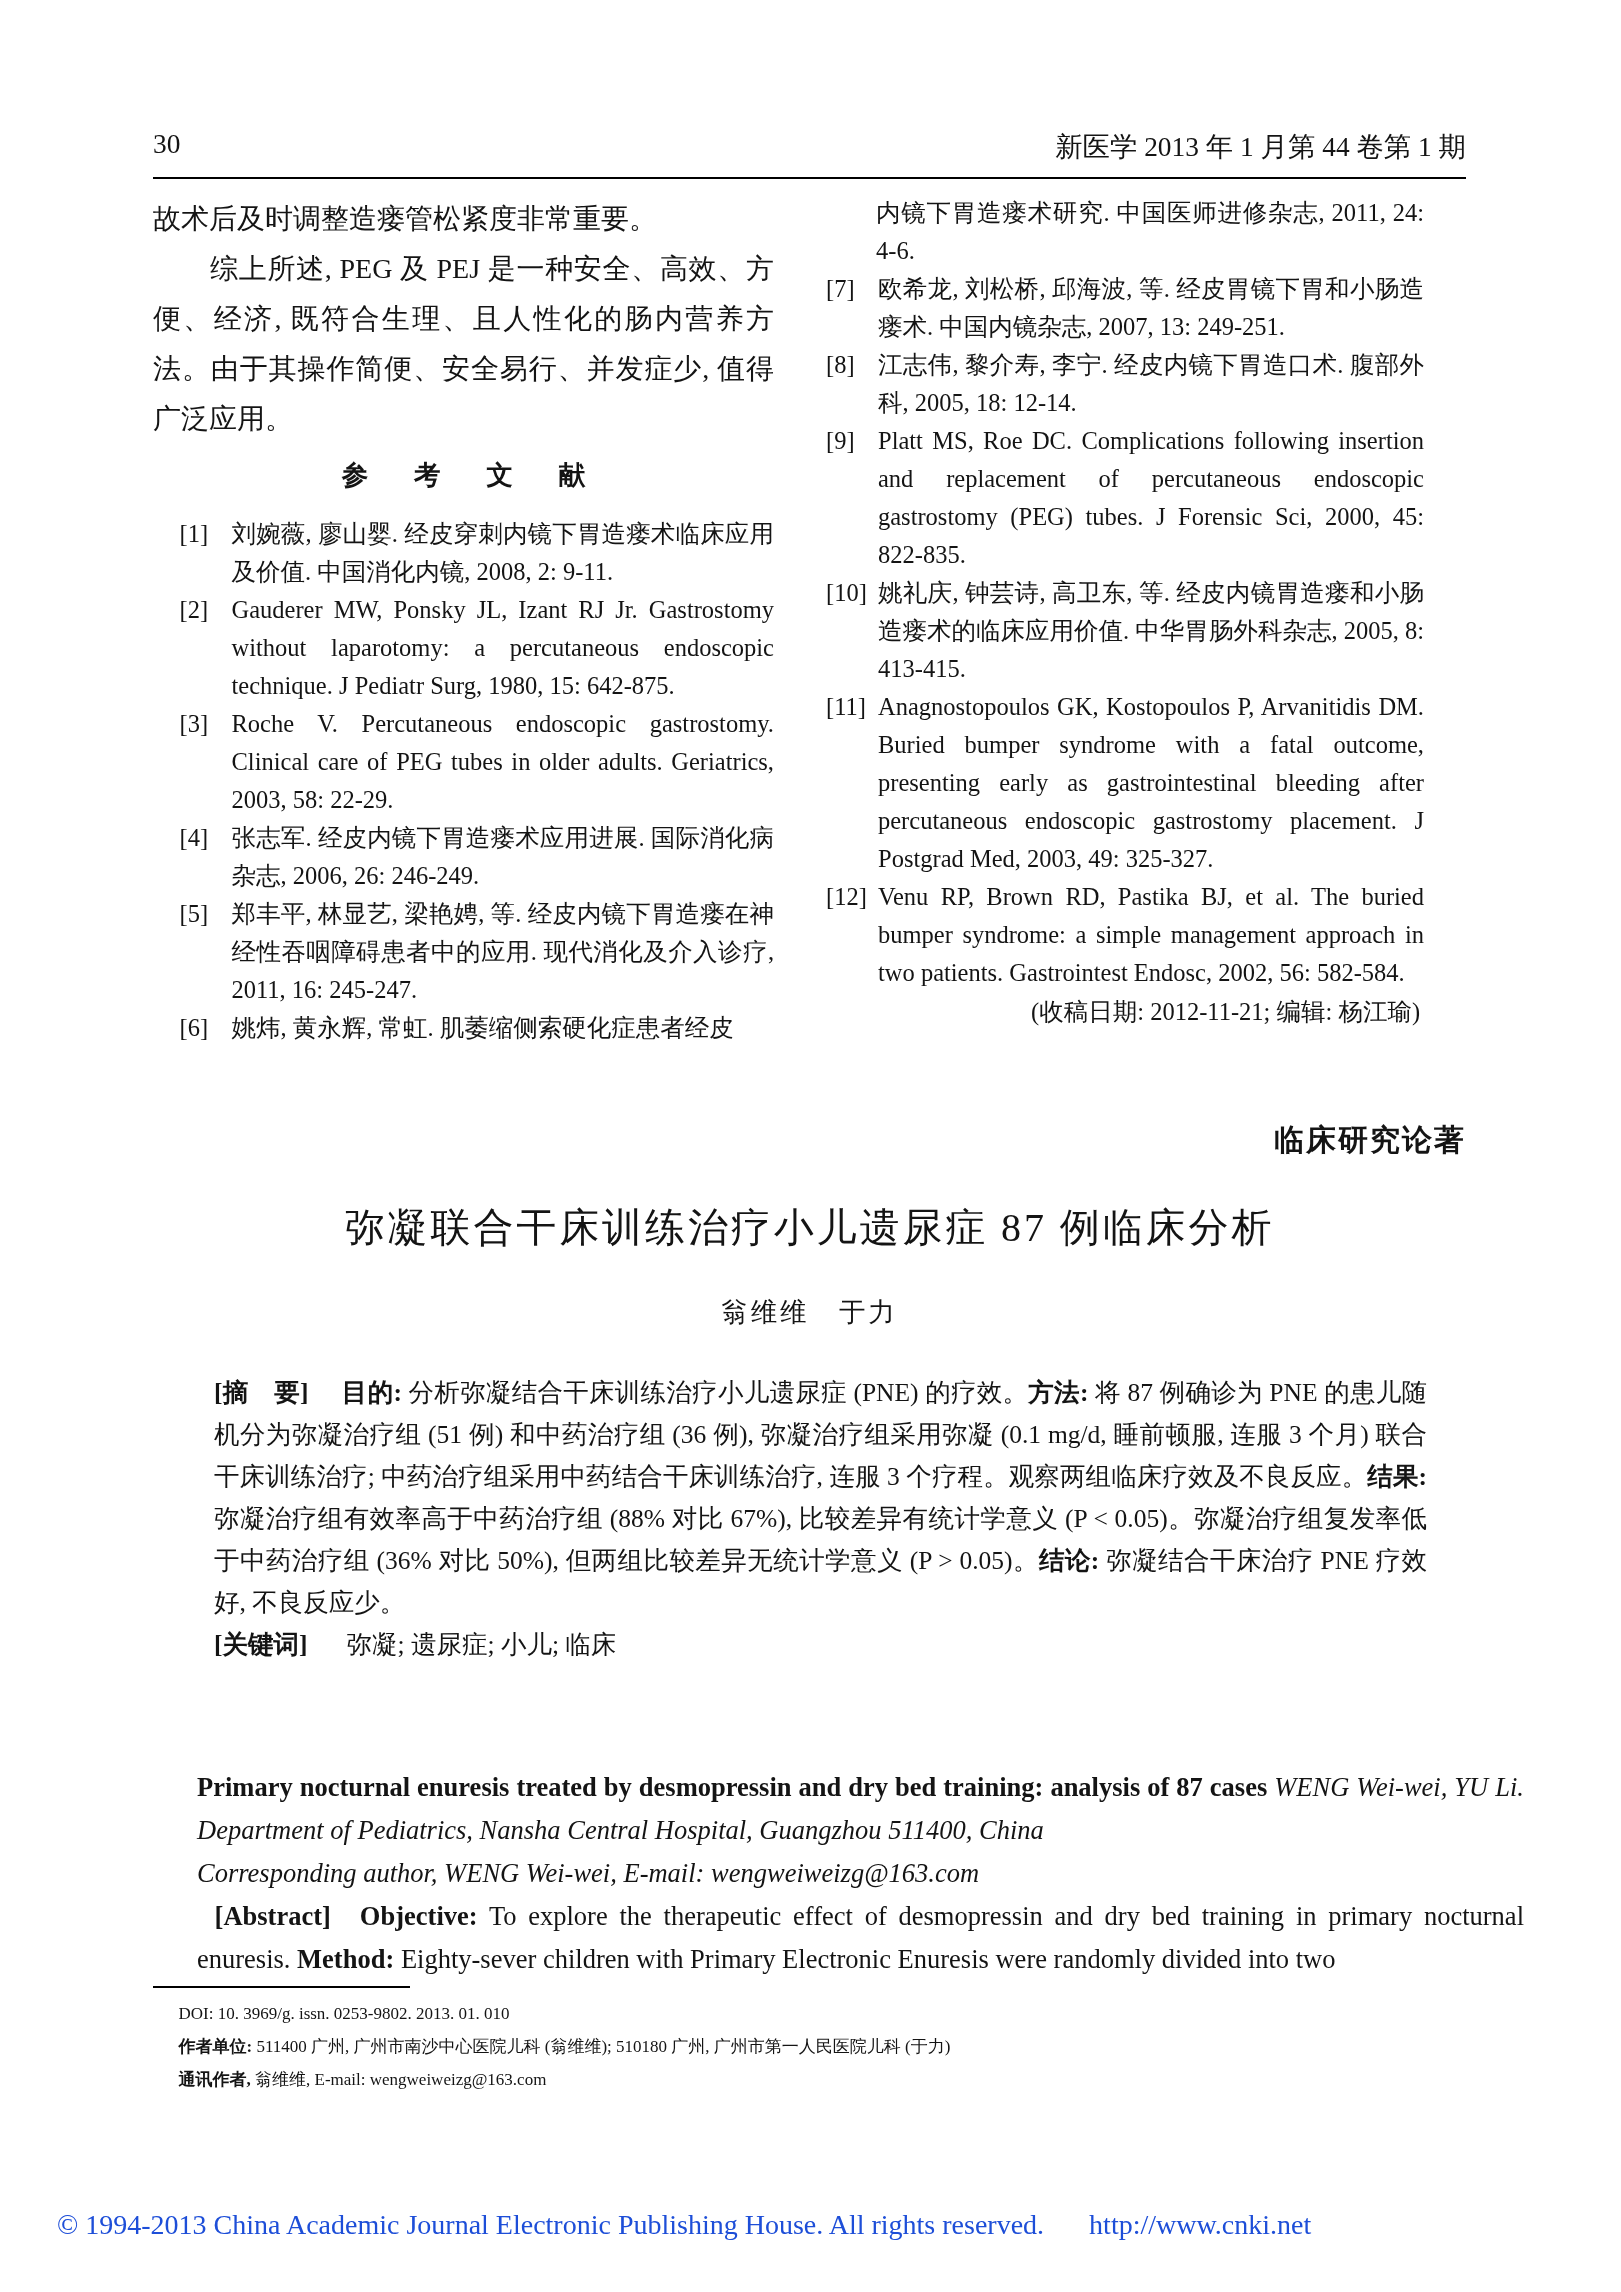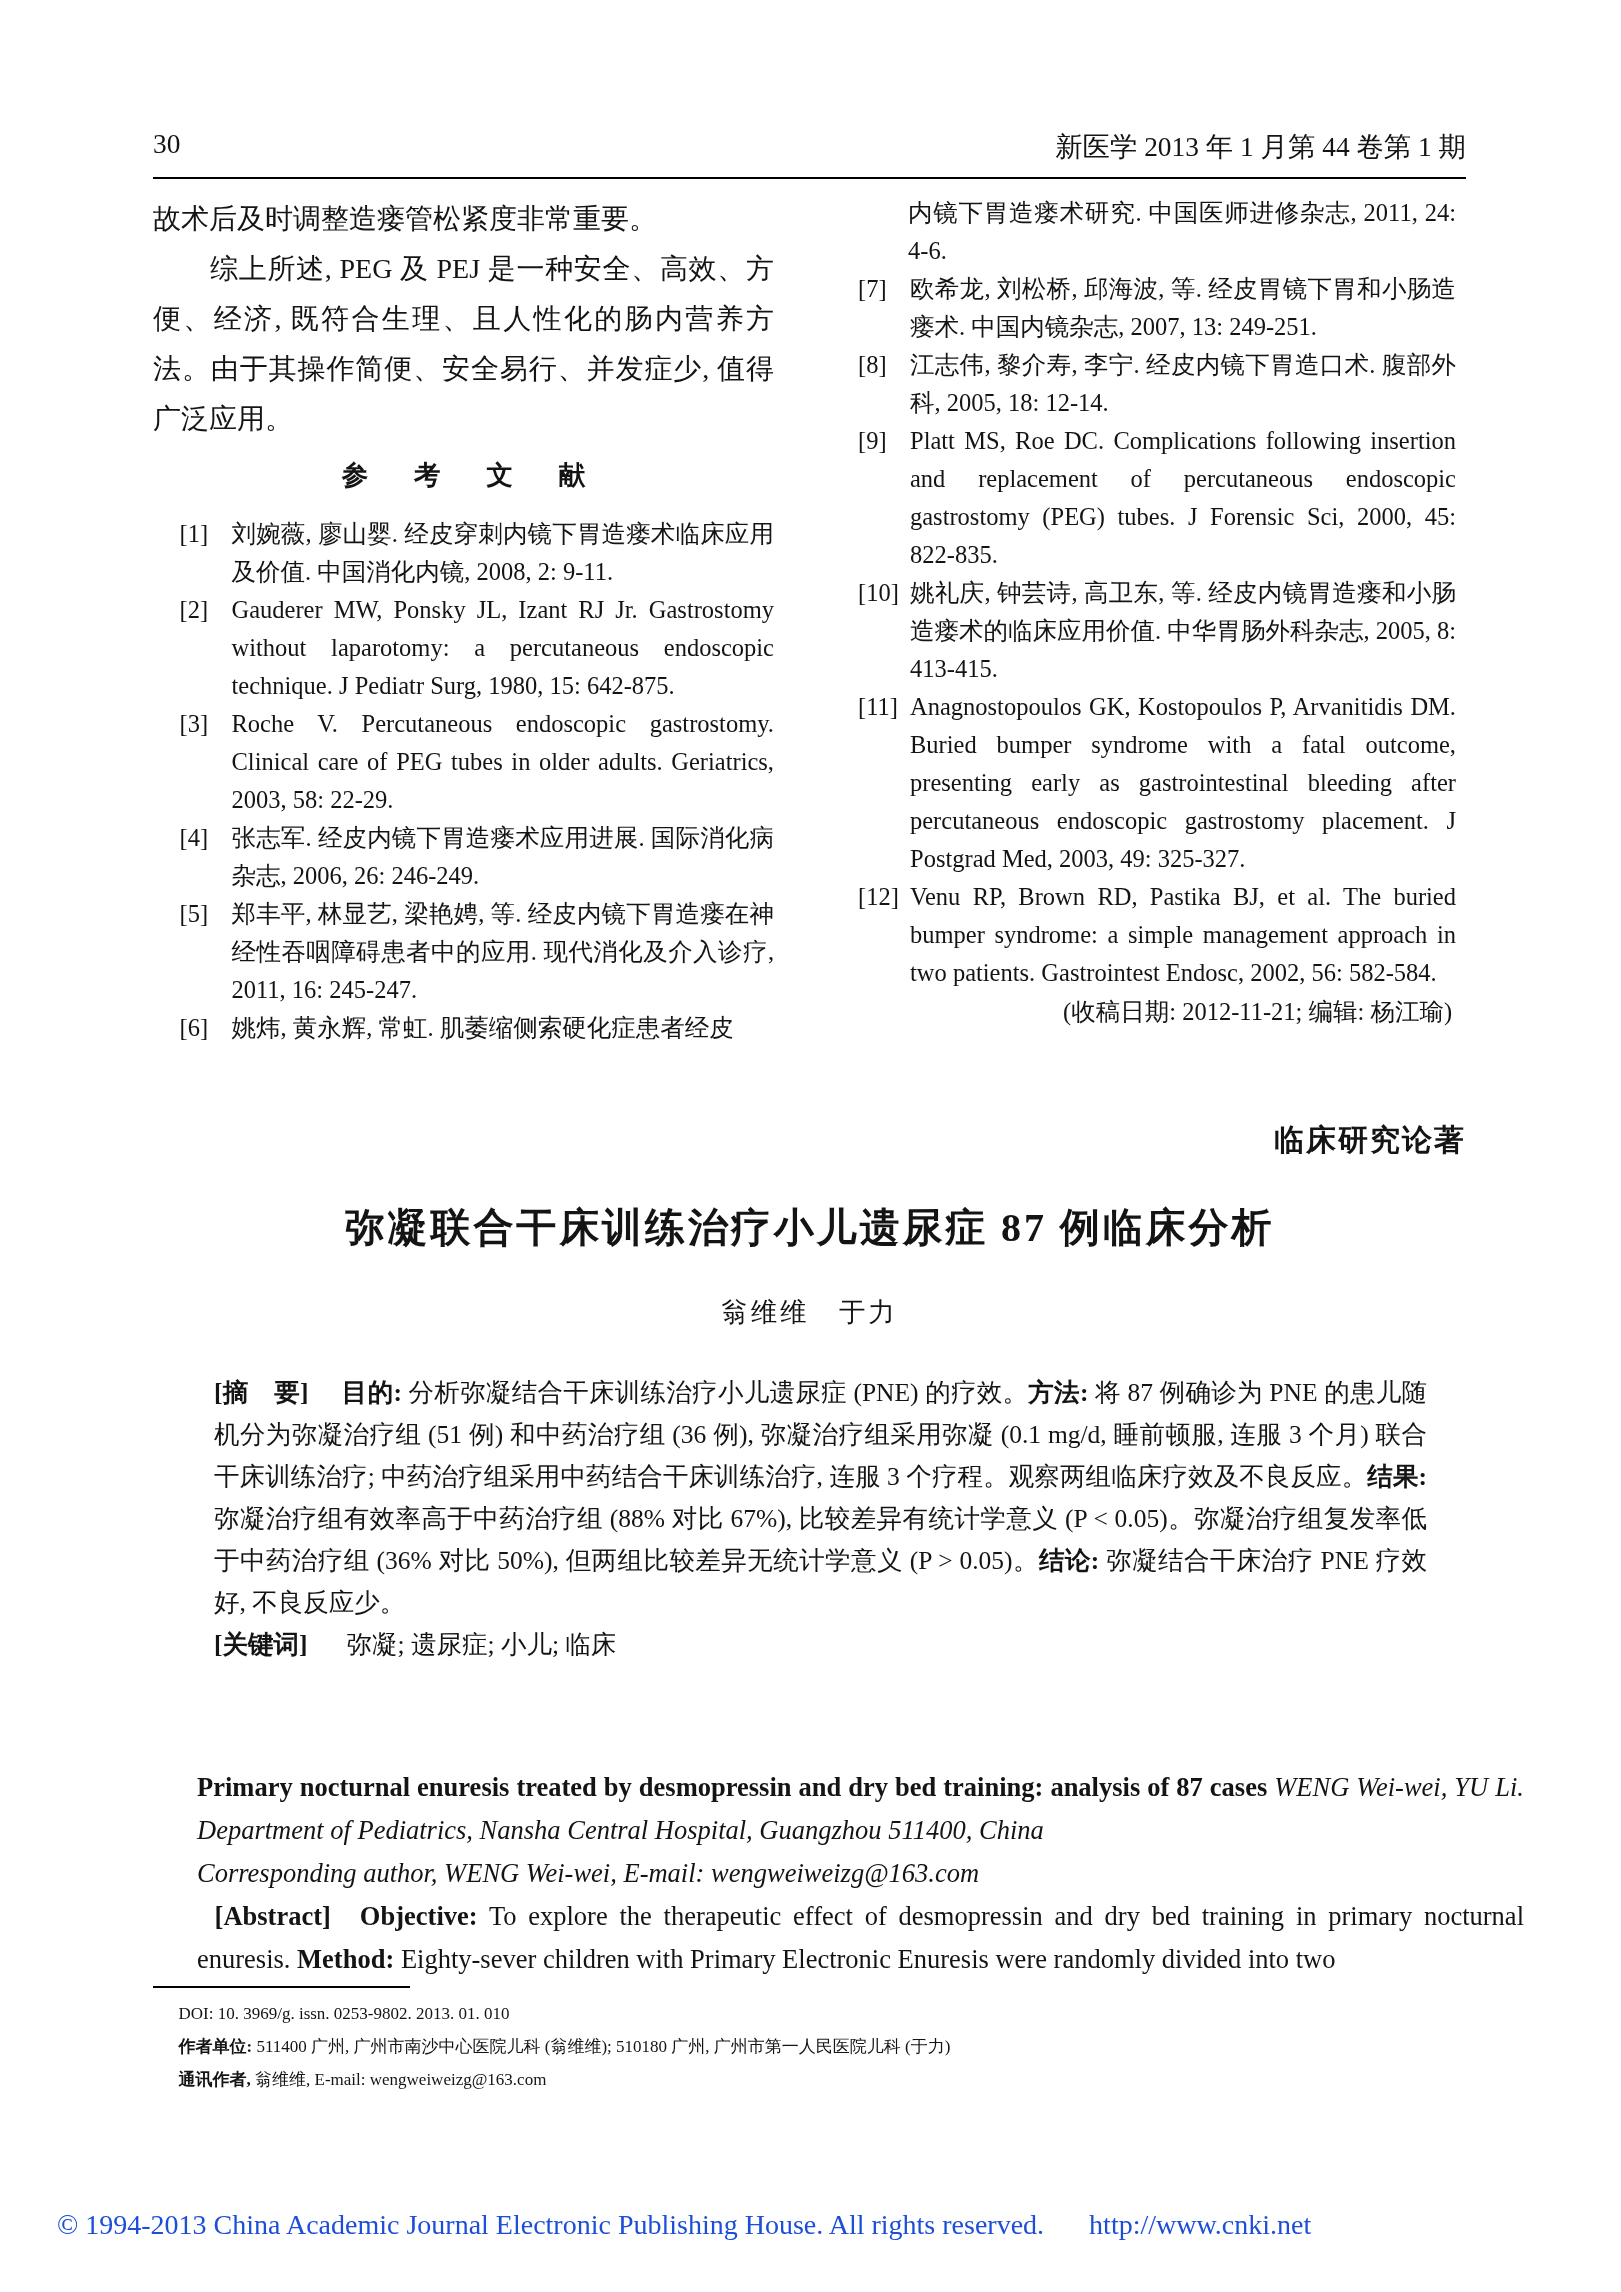--- a/index.html
+++ b/index.html
@@ -12,7 +12,7 @@
          display:flex; justify-content:space-between; font-size:27.4px; }
   .rule { position:absolute; left:153px; right:155px; top:177px; border-top:2.9px solid #000; }
 
-  .cols { position:absolute; left:153px; top:194px; width:1313px; display:flex; gap:84px; }
+  .cols { position:absolute; left:153px; top:194px; width:1313px; display:flex; gap:52px; }
   .col-l { width:621px; }
   .col-r { width:598px; }
   .body-text { font-size:28px; line-height:50px; text-align:justify; }

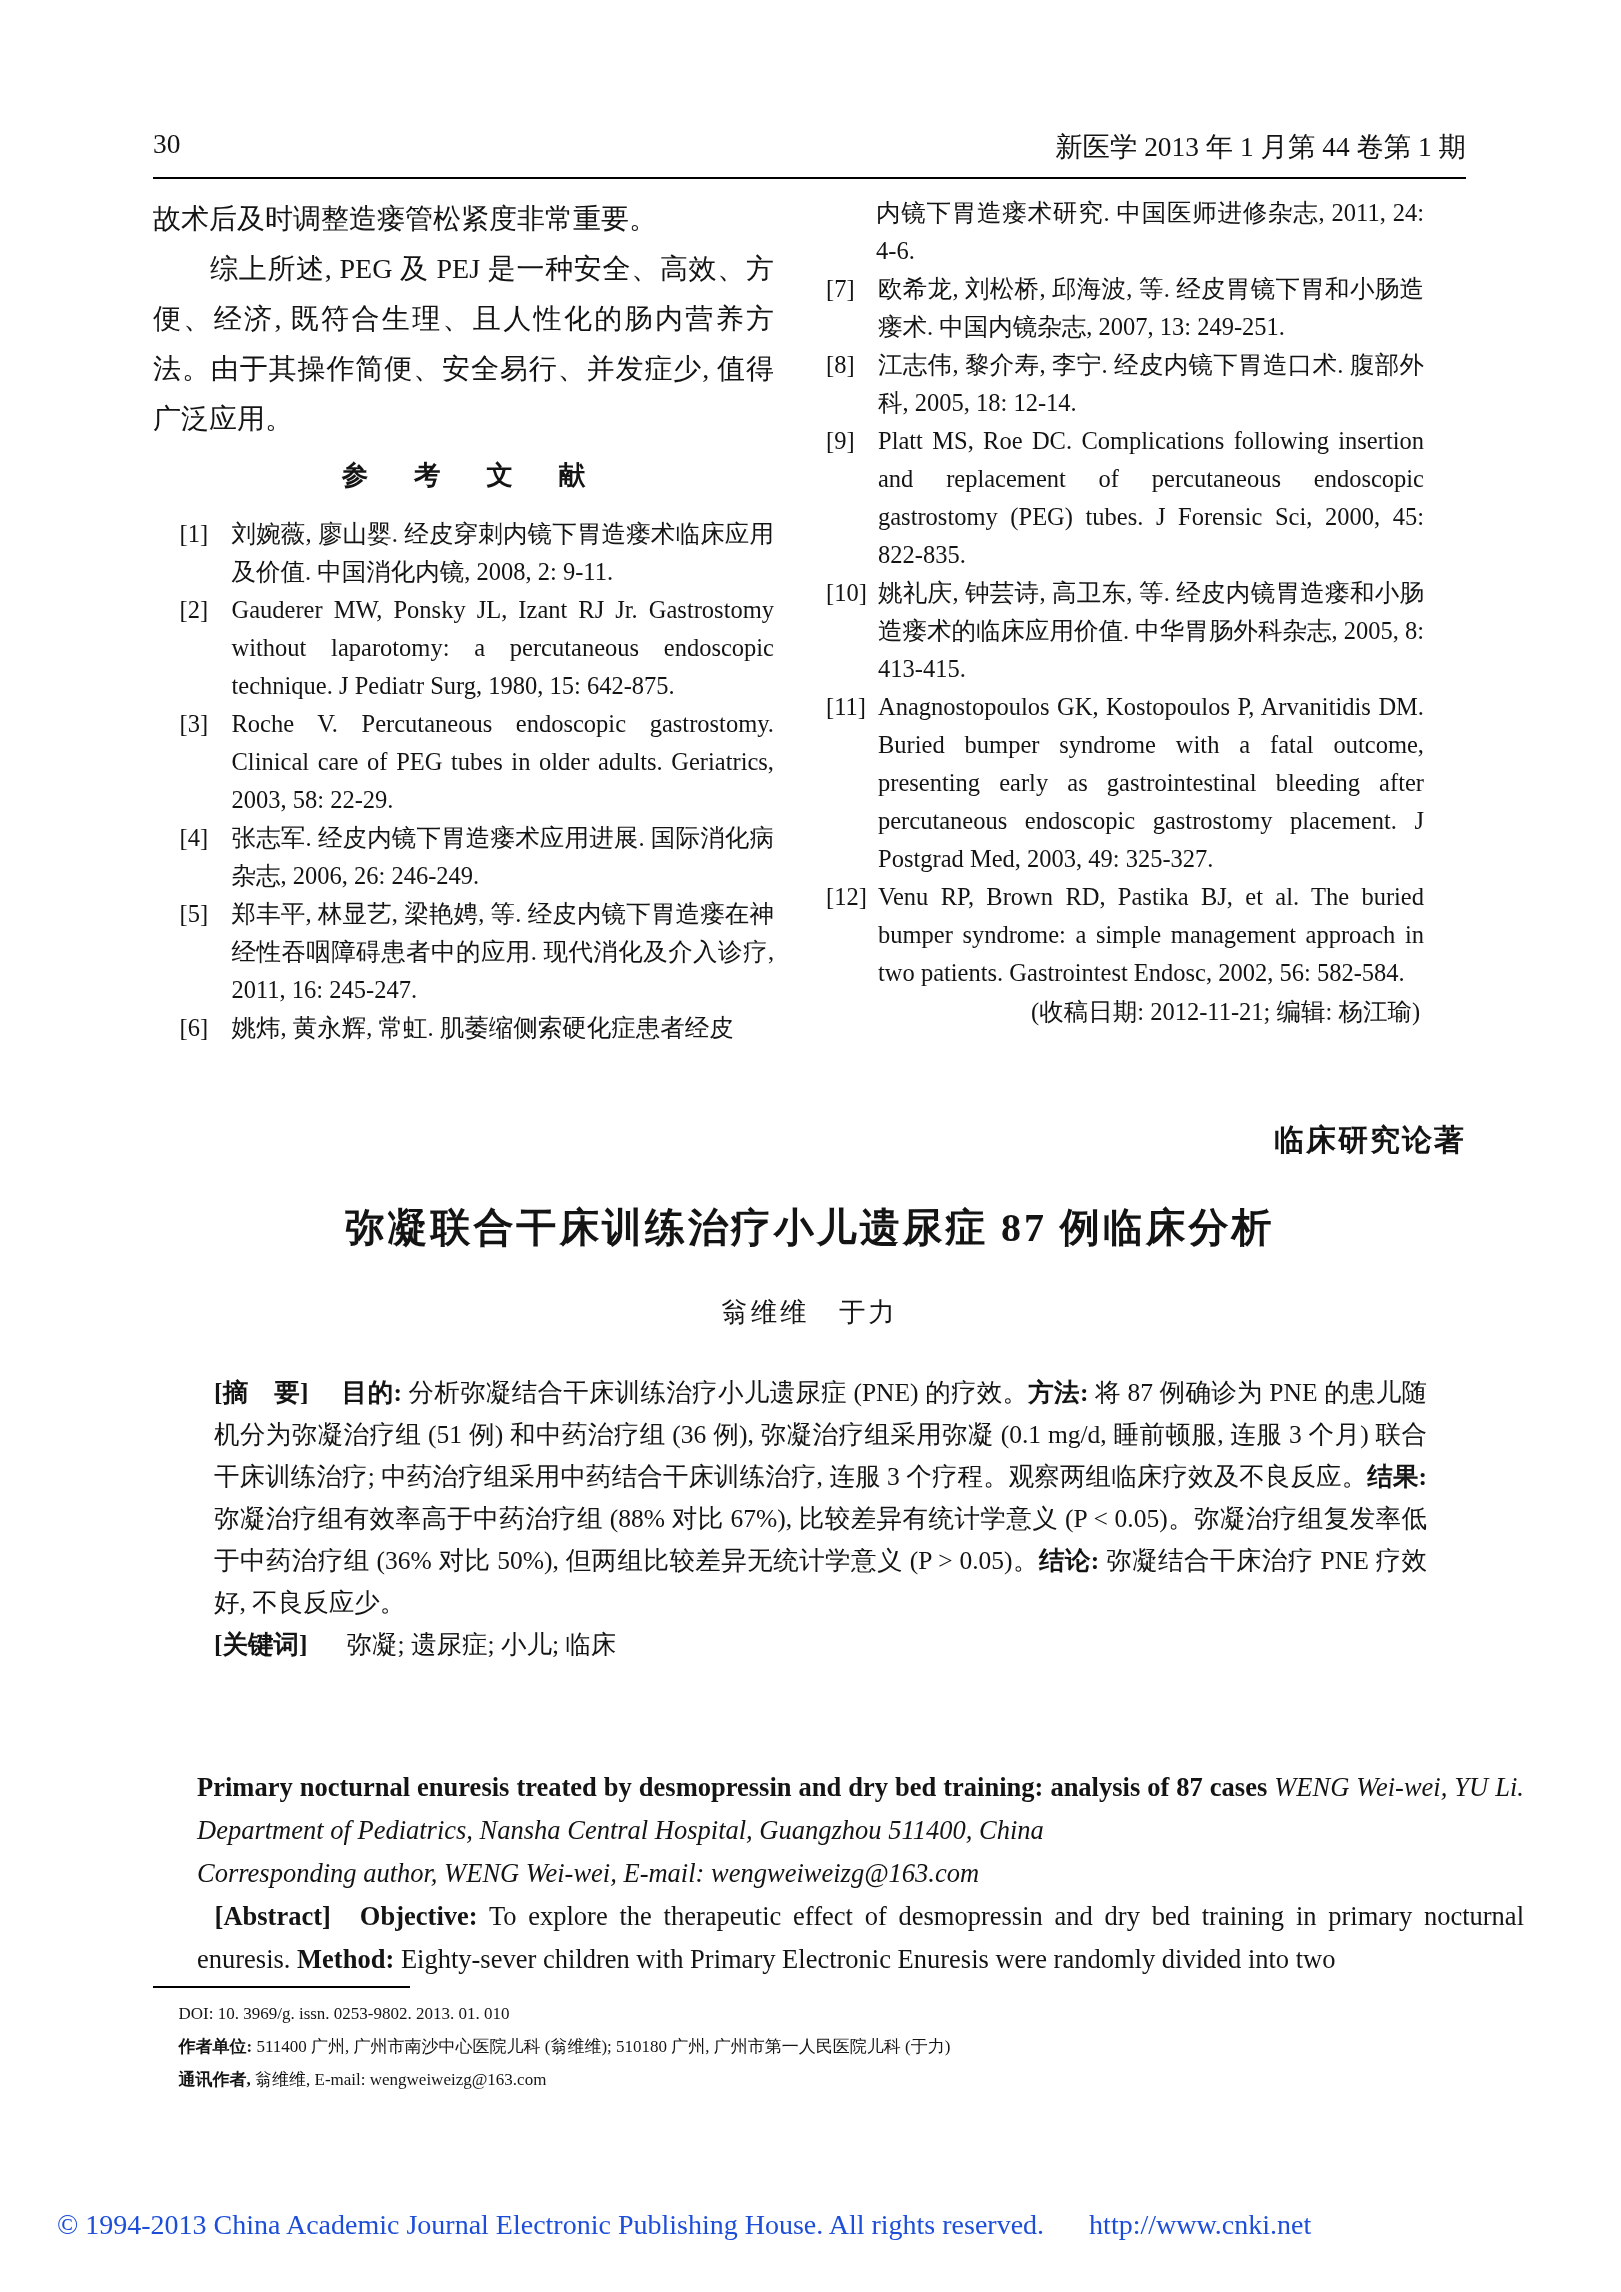--- a/index.html
+++ b/index.html
@@ -29,7 +29,7 @@
 
   .section-label { position:absolute; top:1100px; right:155px; font-size:30px; font-weight:bold; letter-spacing:2px;margin-top:20px; }
   .title { position:absolute; top:1200px; left:153px; width:1313px; text-align:center;
-           font-size:40px; font-weight:bold; letter-spacing:2.9px; }
+           font-size:40px; font-weight:normal; letter-spacing:2.9px; }
   .authors { position:absolute; top:1294px; left:153px; width:1313px; text-align:center;
              font-size:26.5px; letter-spacing:2.9px; }
 

